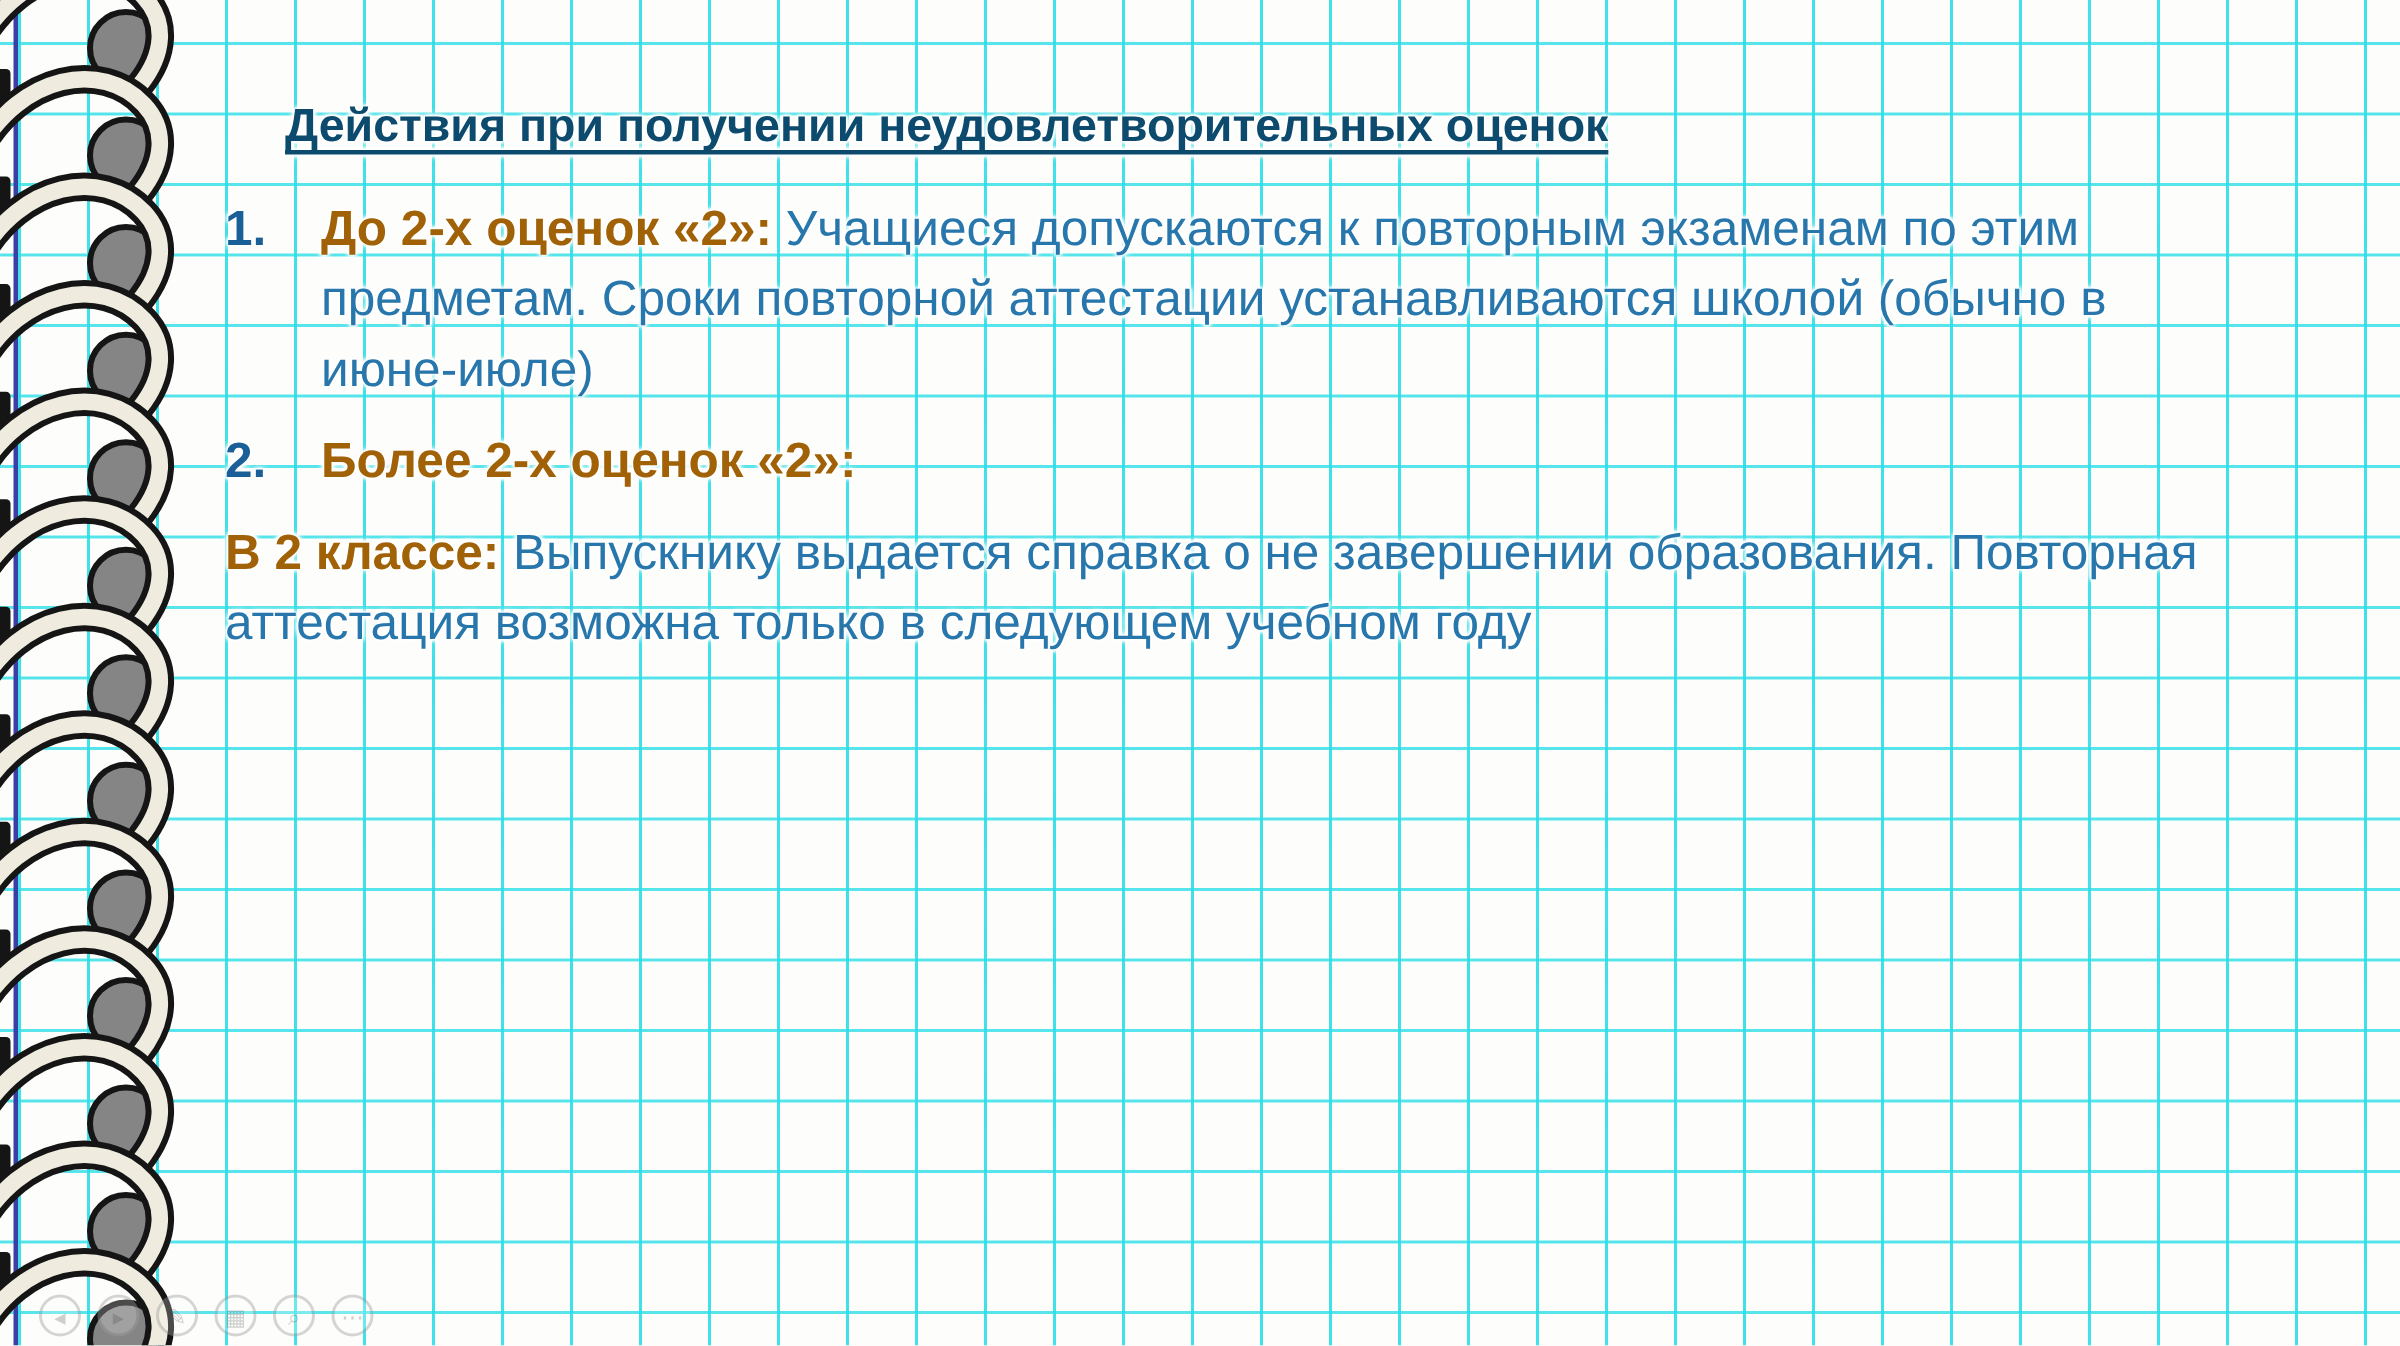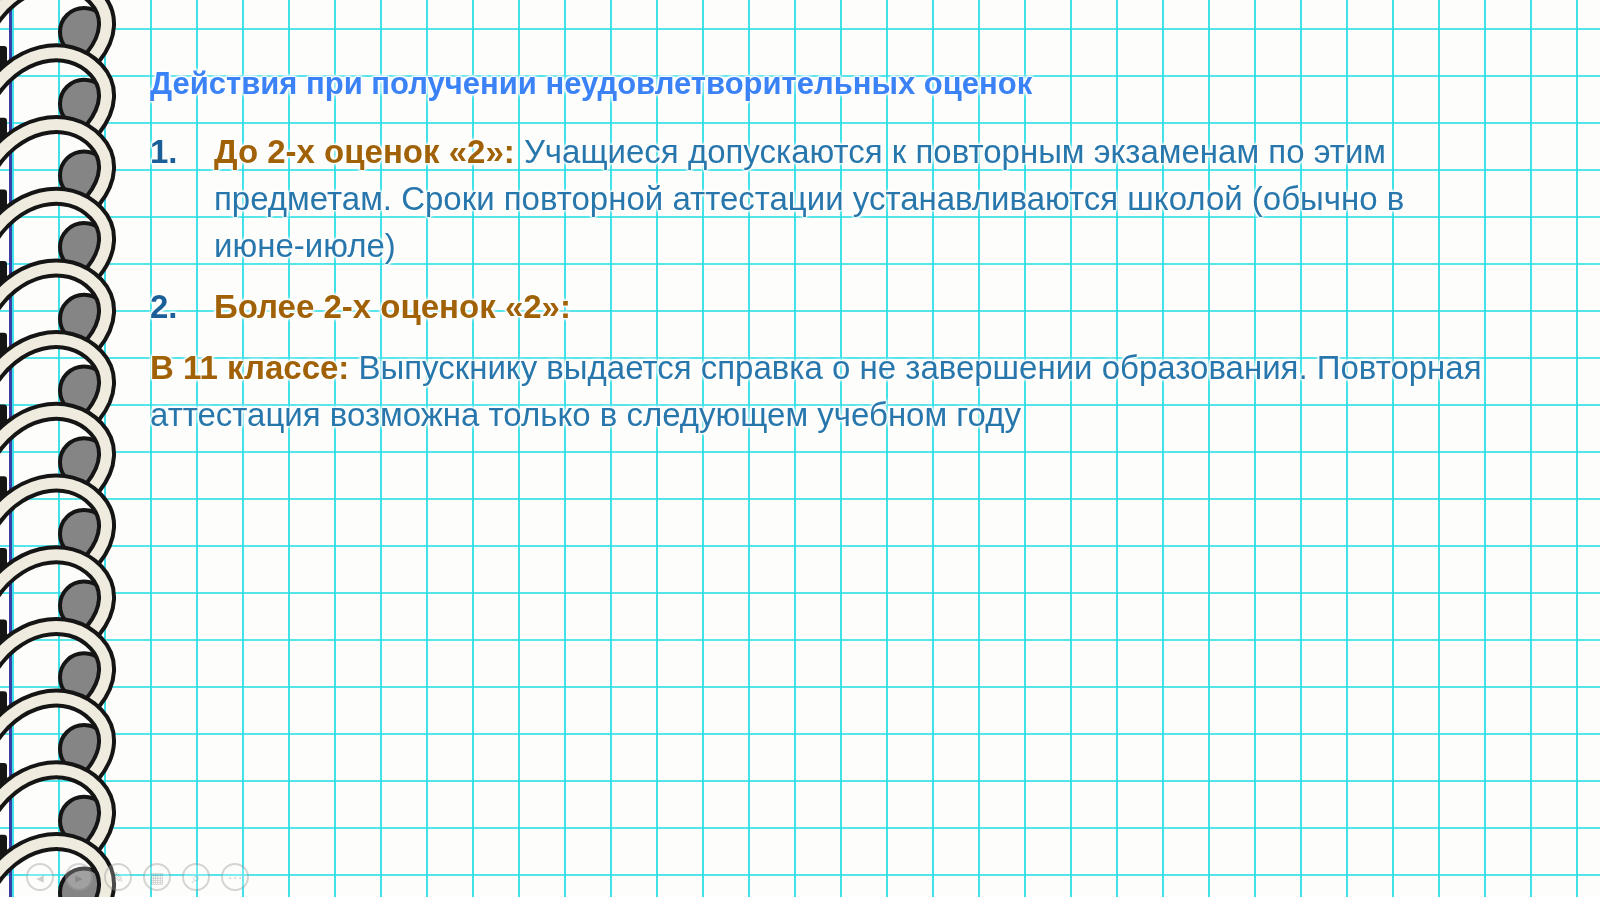--- a/index.html
+++ b/index.html
@@ -41,9 +41,9 @@
     color:#1f4a60;text-align:center;margin:0 0 68px 0;line-height:1.15;
   }
   .heading{
-    font-size:31px;font-weight:700;color:#3b82f6;
-    text-decoration-thickness:3px;text-underline-offset:6px;
-    margin:0 0 24px 0;line-height:40px;
+    font-size:31px;font-weight:700;color:#0c4a6e;
+    text-decoration:underline;text-decoration-thickness:3px;text-underline-offset:6px;
+    margin:0 0 24px 0;line-height:40px;padding-left:40px;
   }
   .para{font-size:33px;line-height:47px;margin:0 0 14px 0;}
   .para b{color:#a16207;}

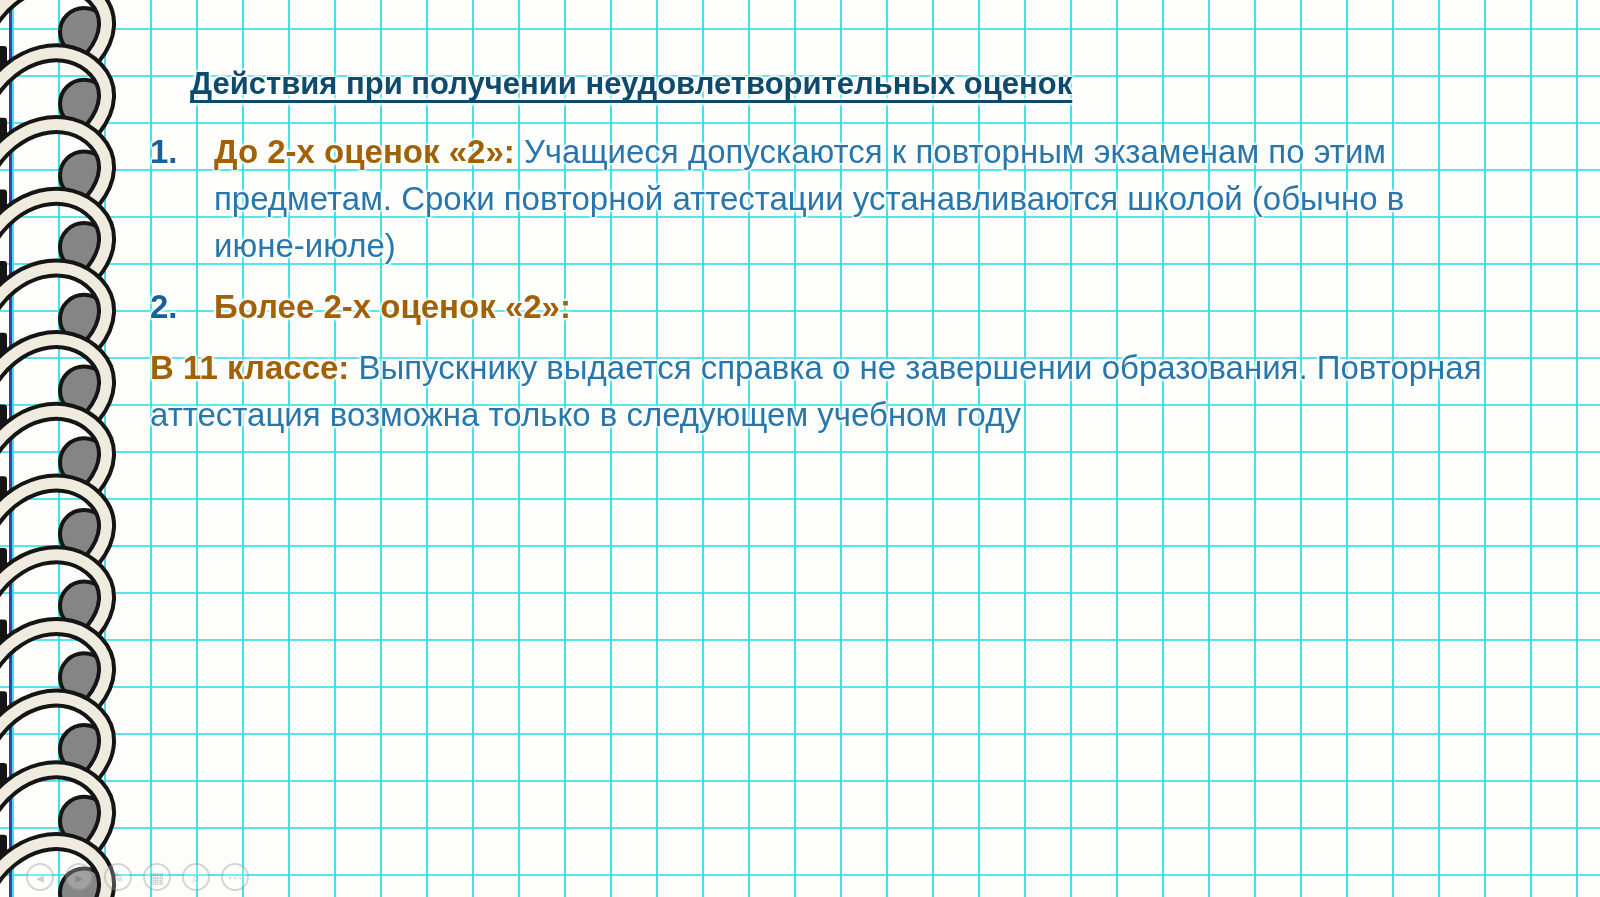--- a/index.html
+++ b/index.html
@@ -168,7 +168,7 @@
 
 
     <p class="para">
-      <b>В 11 классе:</b><span> Выпускнику выдается справка о не завершении образования. Повторная аттестация возможна только в следующем учебном году</span>
+      <b>В 2 классе:</b><span> Выпускнику выдается справка о не завершении образования. Повторная аттестация возможна только в следующем учебном году</span>
     </p>
 
 

